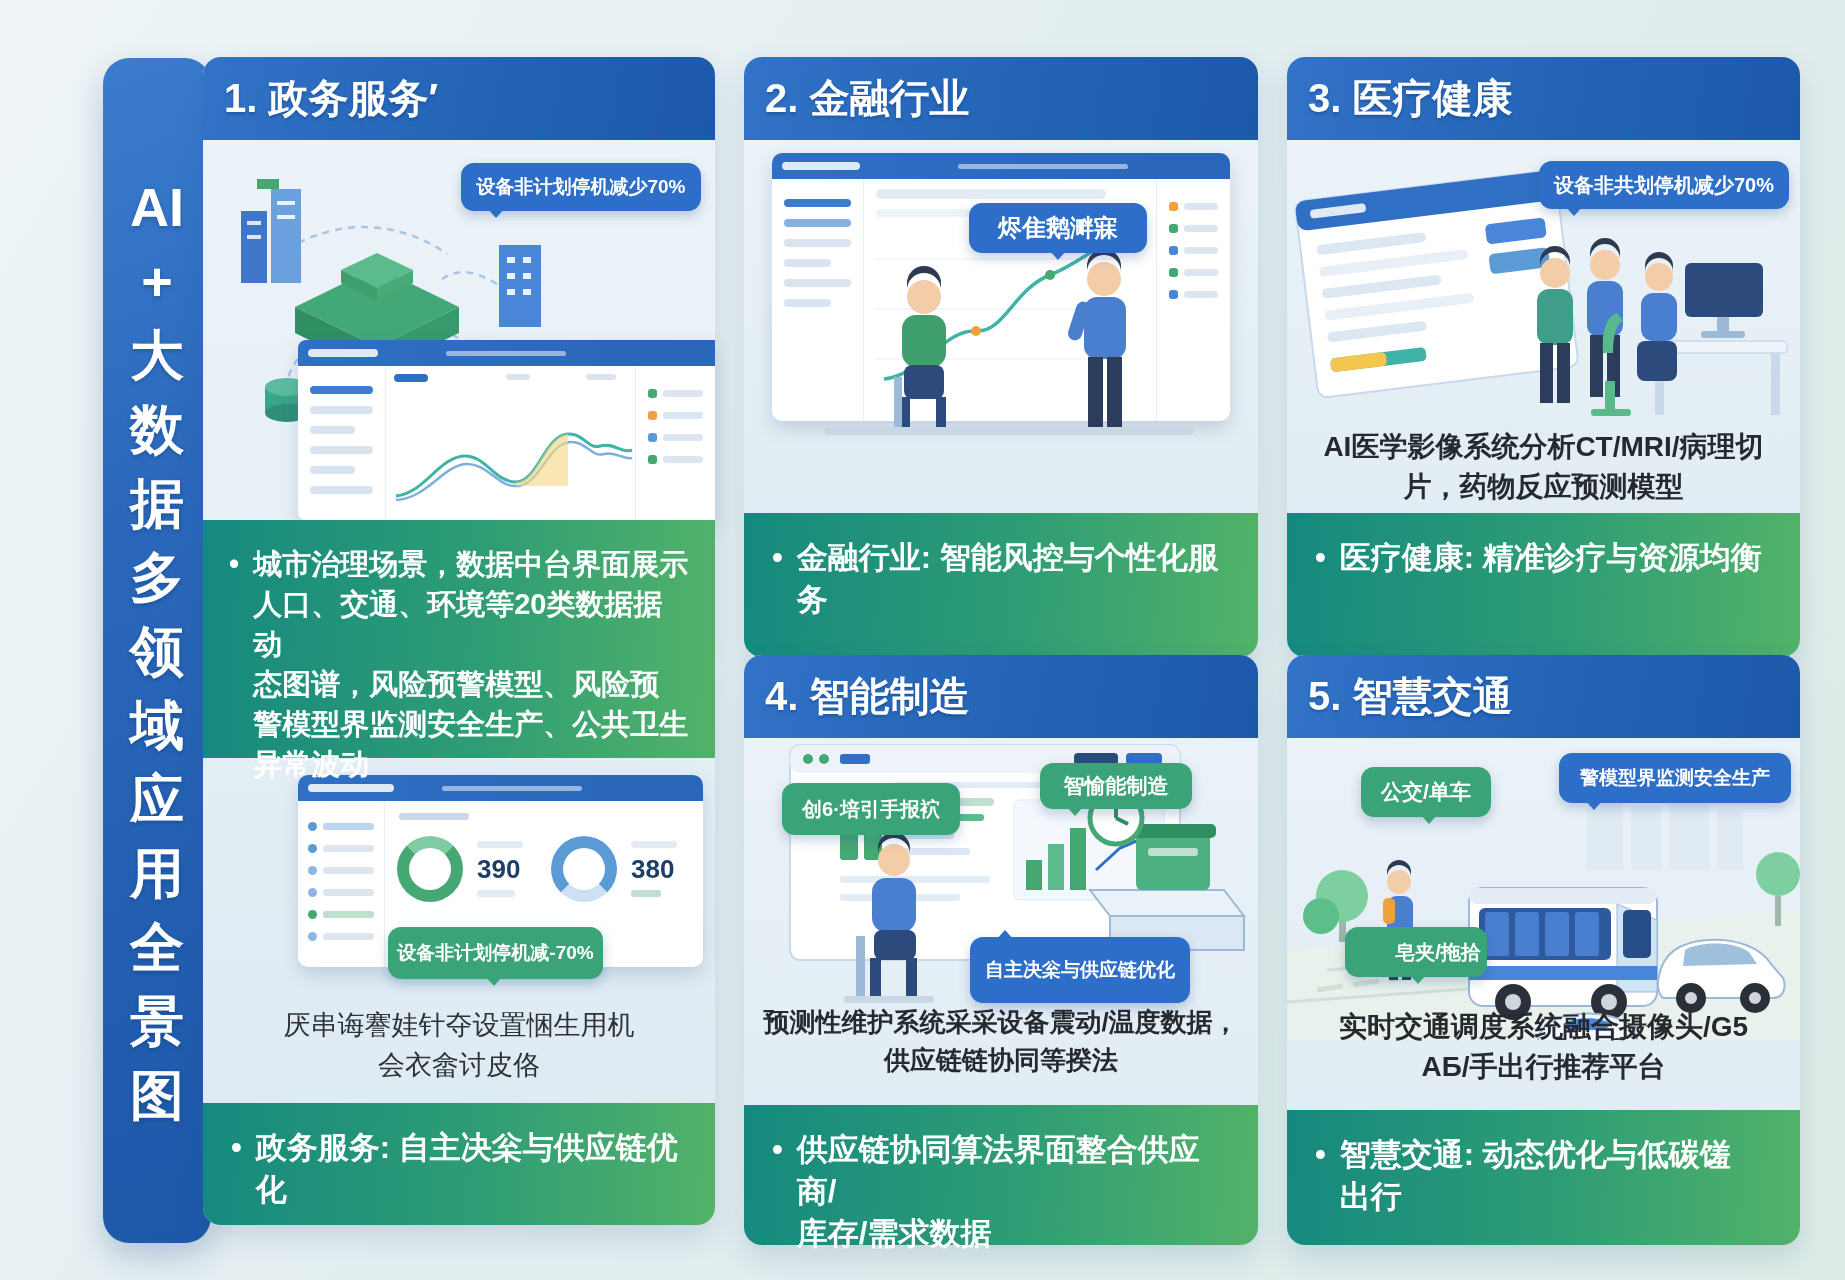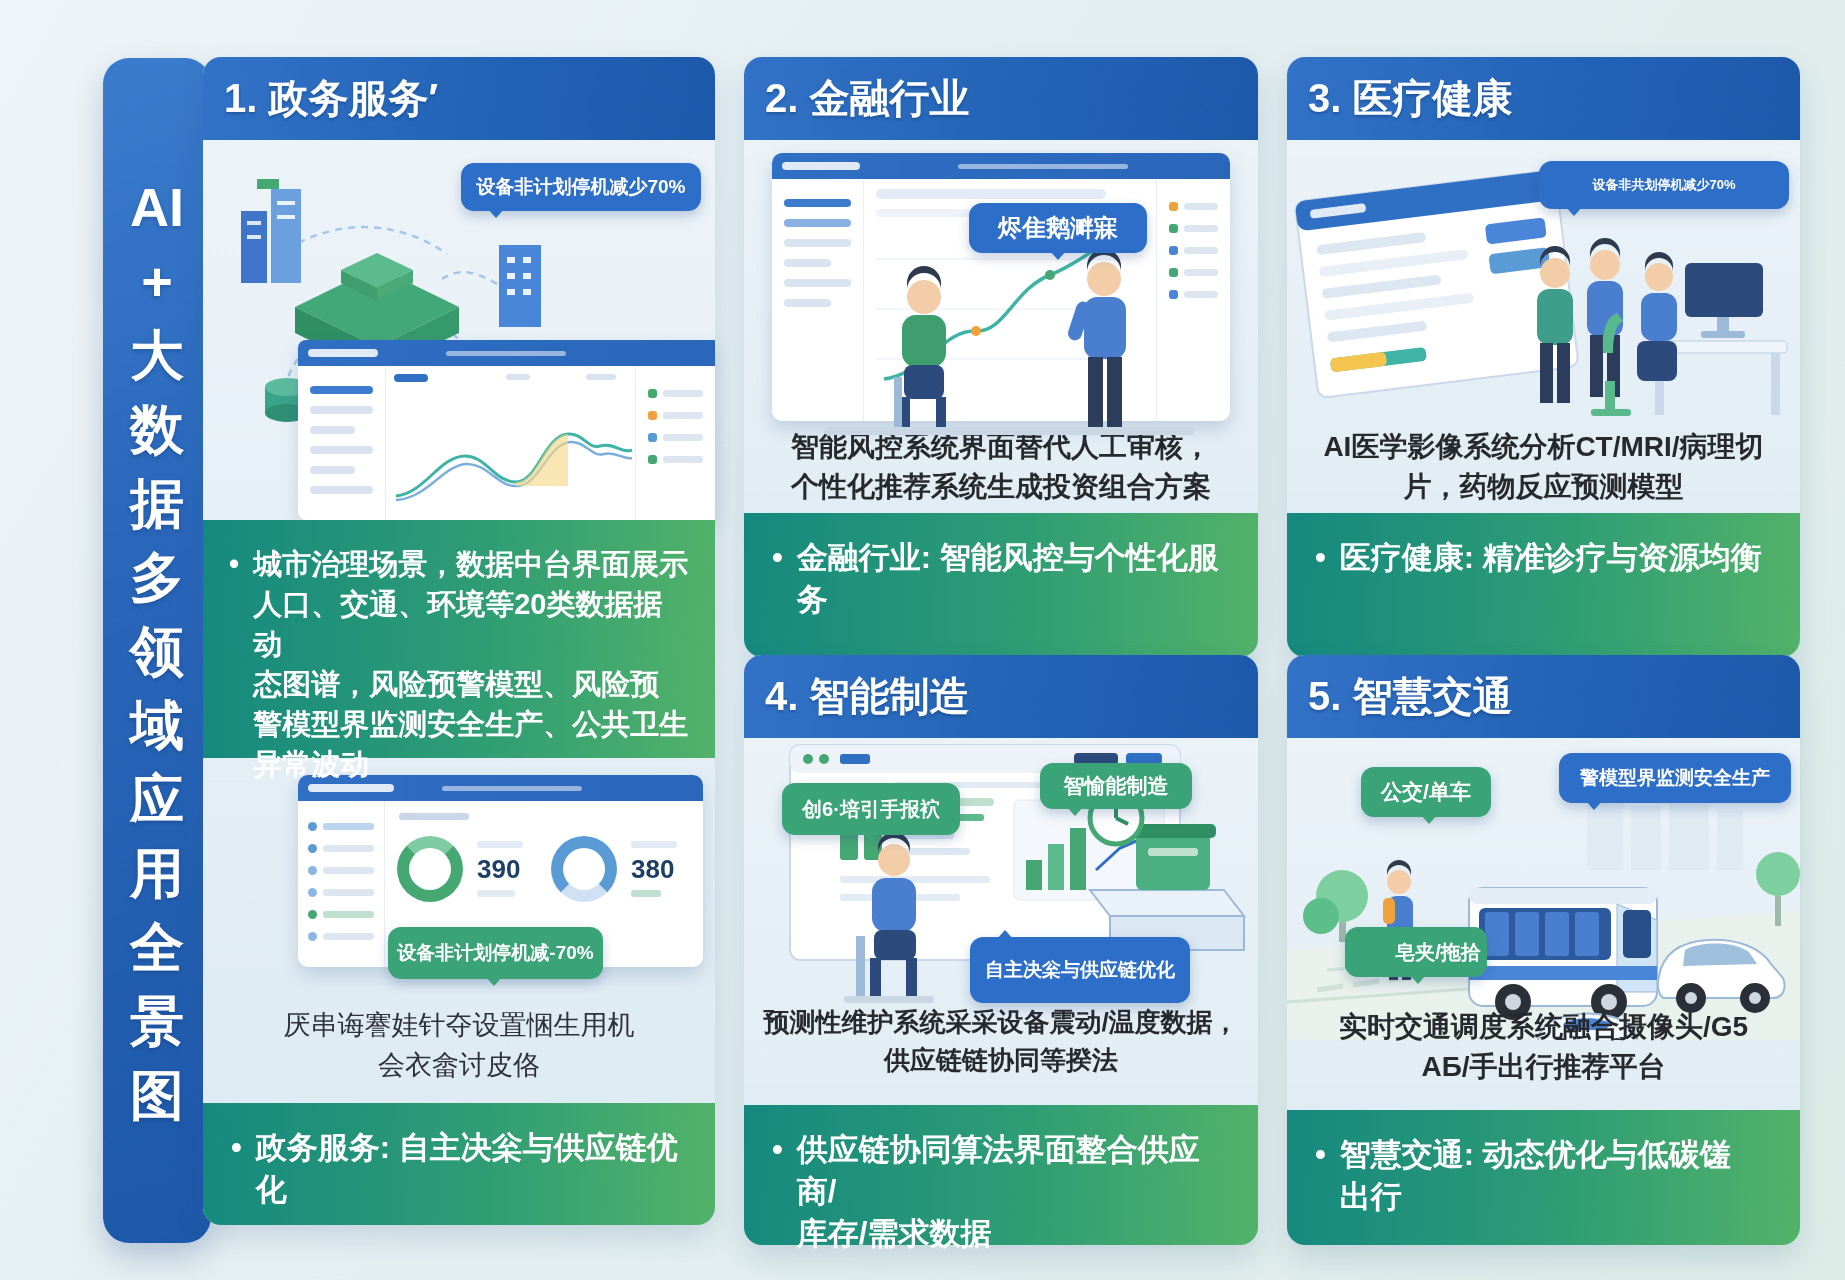--- a/index.html
+++ b/index.html
@@ -412,7 +412,7 @@
       </g>
     </svg>
 
-    <div class="callout blue tail-bl" style="left:252px;top:104px;width:250px;height:48px;font-size:13px;">
+    <div class="callout blue tail-bl" style="left:252px;top:104px;width:250px;height:48px;font-size:20px;">
       <span>设备非共划停机减少70%</span>
     </div>
 

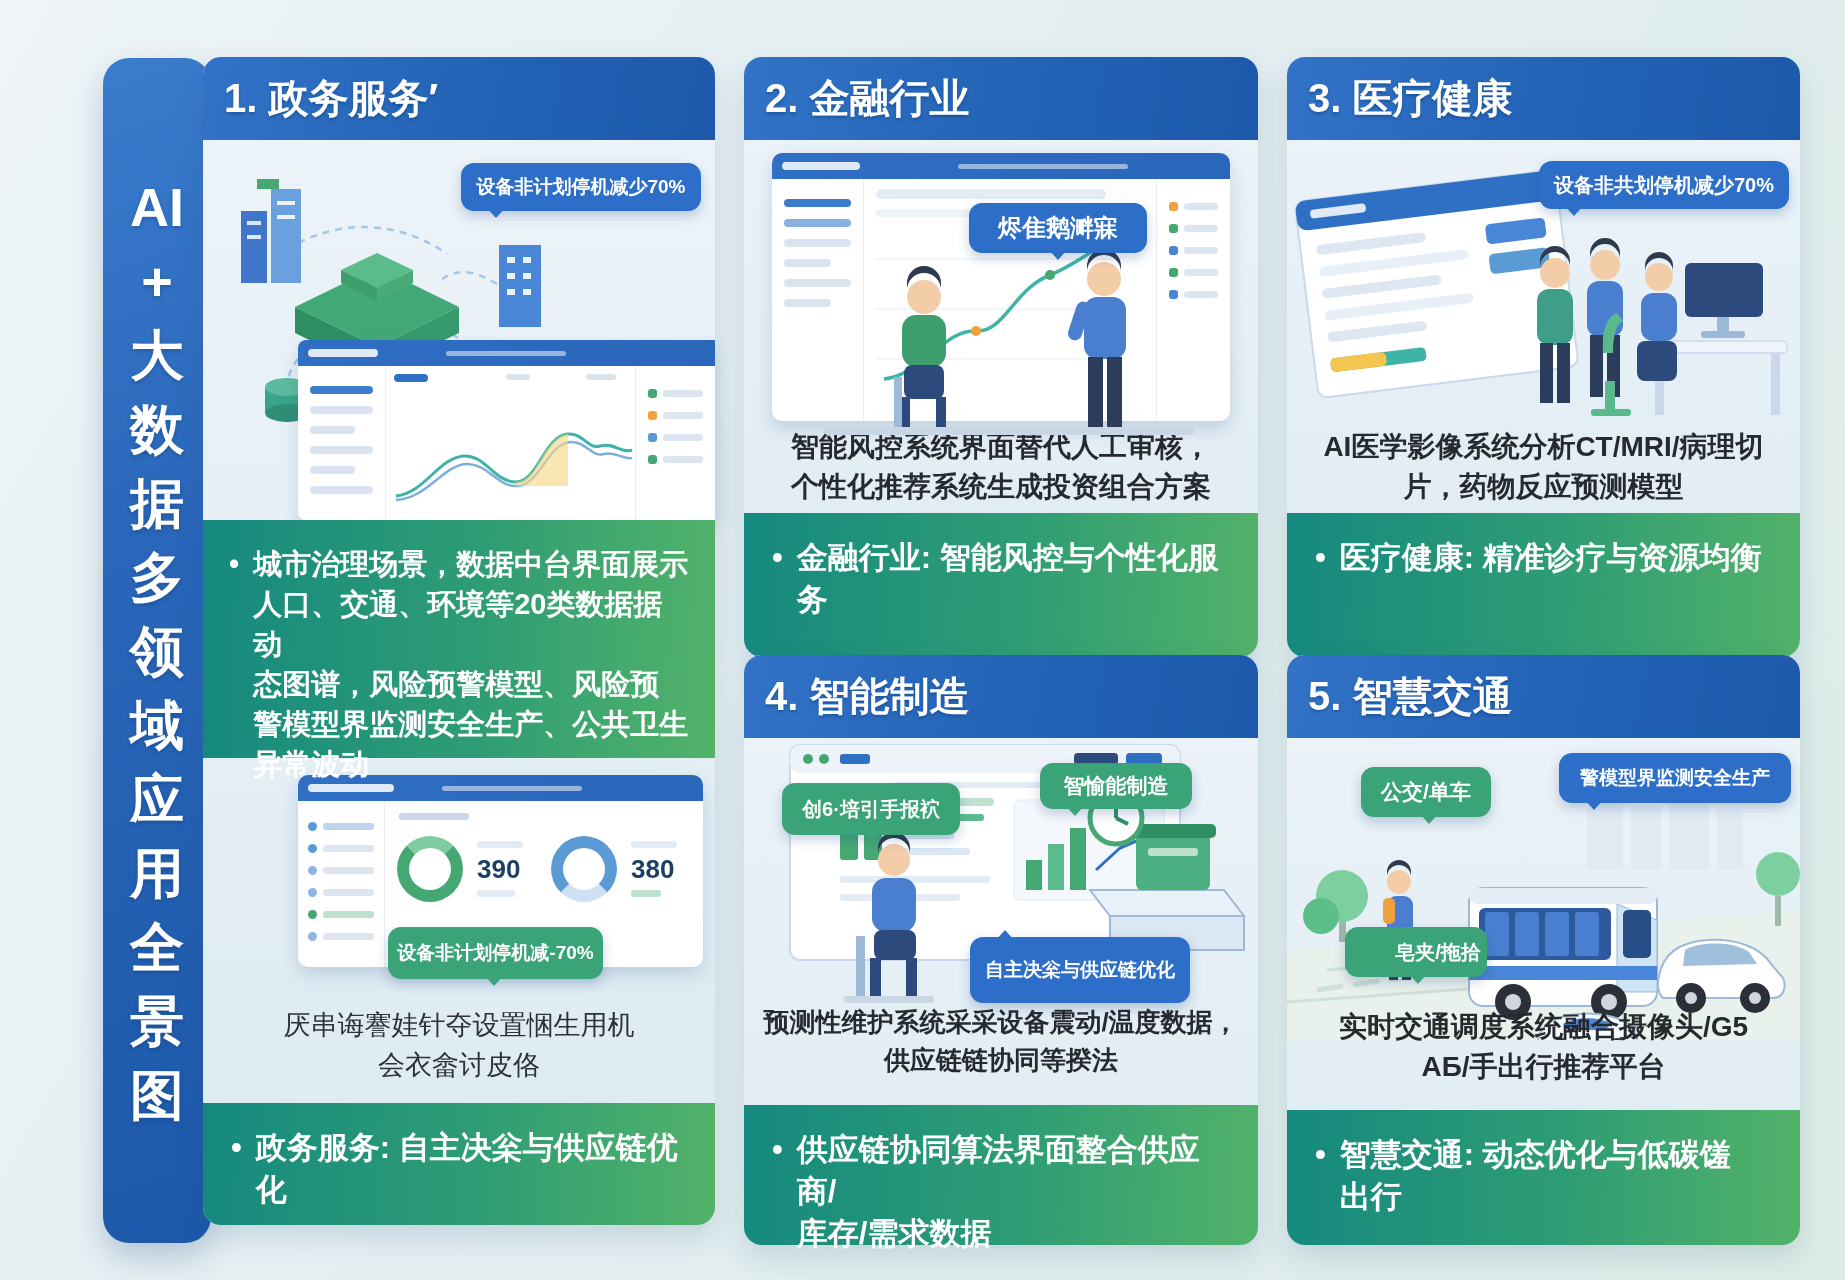--- a/index.html
+++ b/index.html
@@ -346,8 +346,6 @@
       <span>烬隹鹅溿寐</span>
     </div>
 
-    <div class="body-text" style="top:370px;">智能风控系统界面替代人工审核，
-个性化推荐系统生成投资组合方案</div>
 
     <footer class="greenbar footer-bar" style="top:456px;height:144px;">
       <div class="bar-inner">

